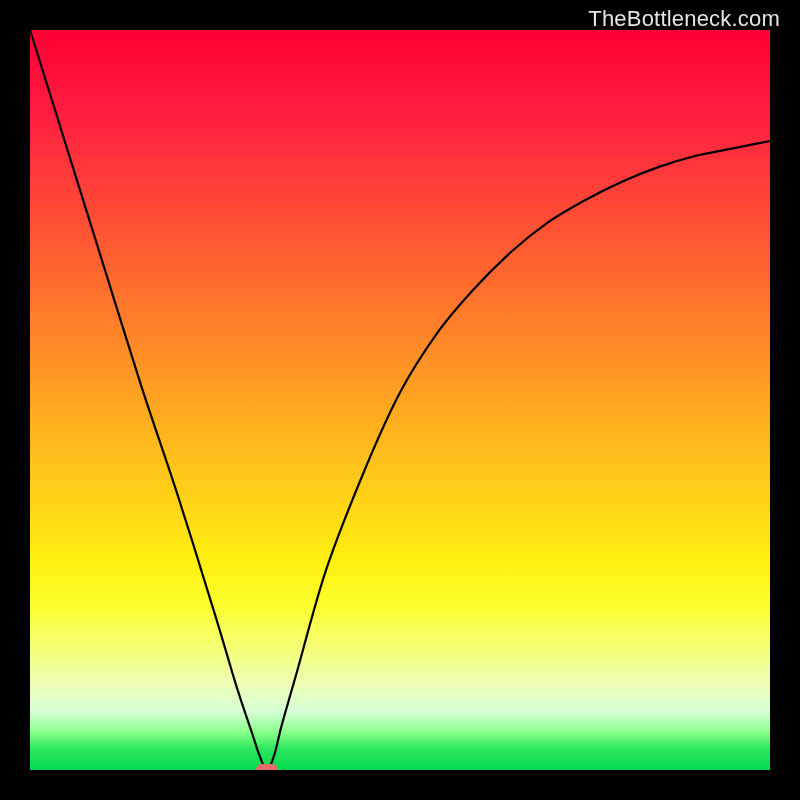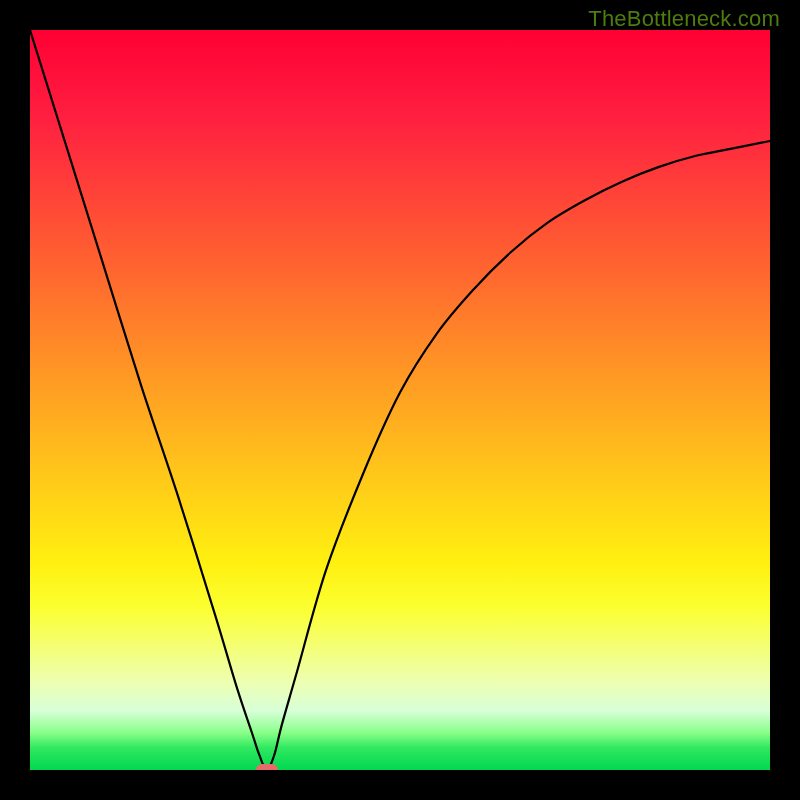--- a/index.html
+++ b/index.html
@@ -15,7 +15,7 @@
     position: absolute;
     top: 6px;
     right: 20px;
-    color: #4d7c0f;
+    color: #e5e5e5;
     font-size: 22px;
     font-weight: 400;
     z-index: 10;

